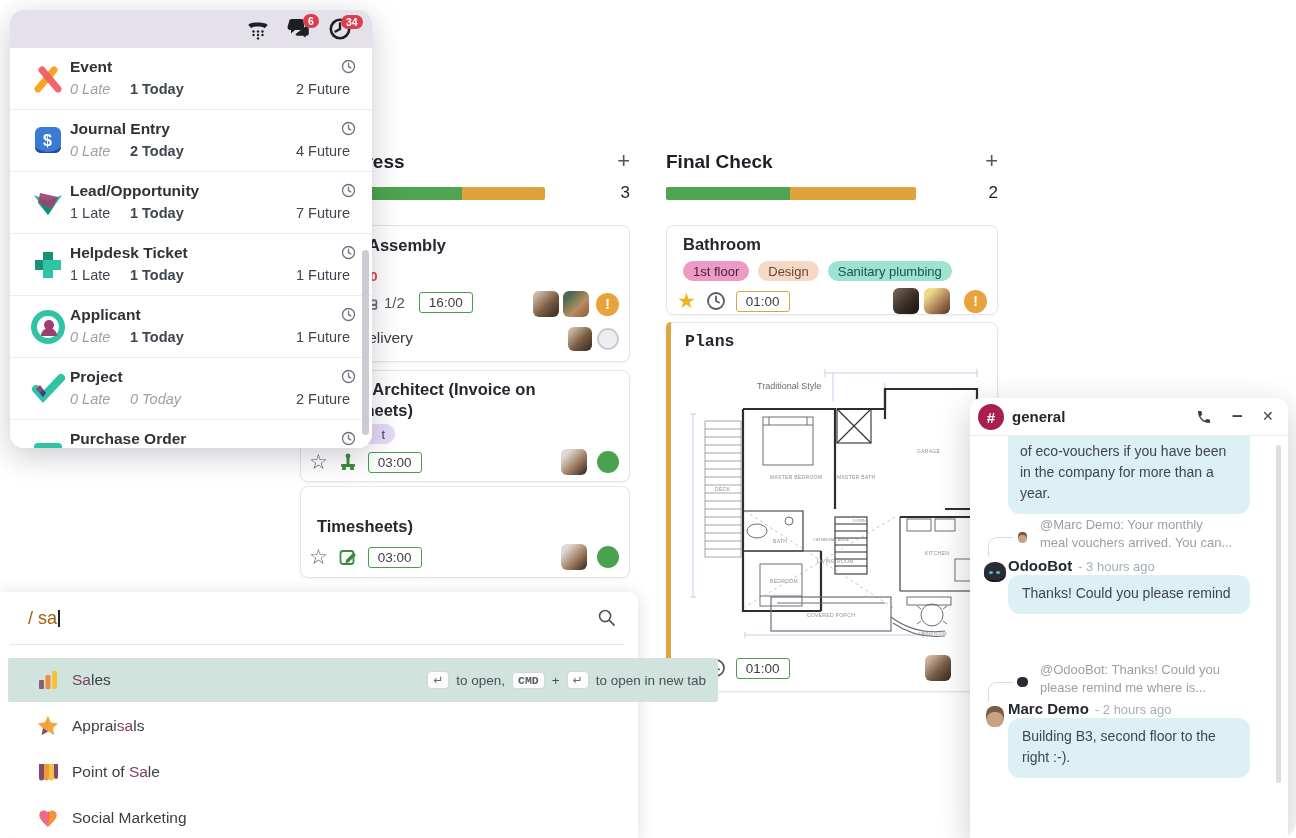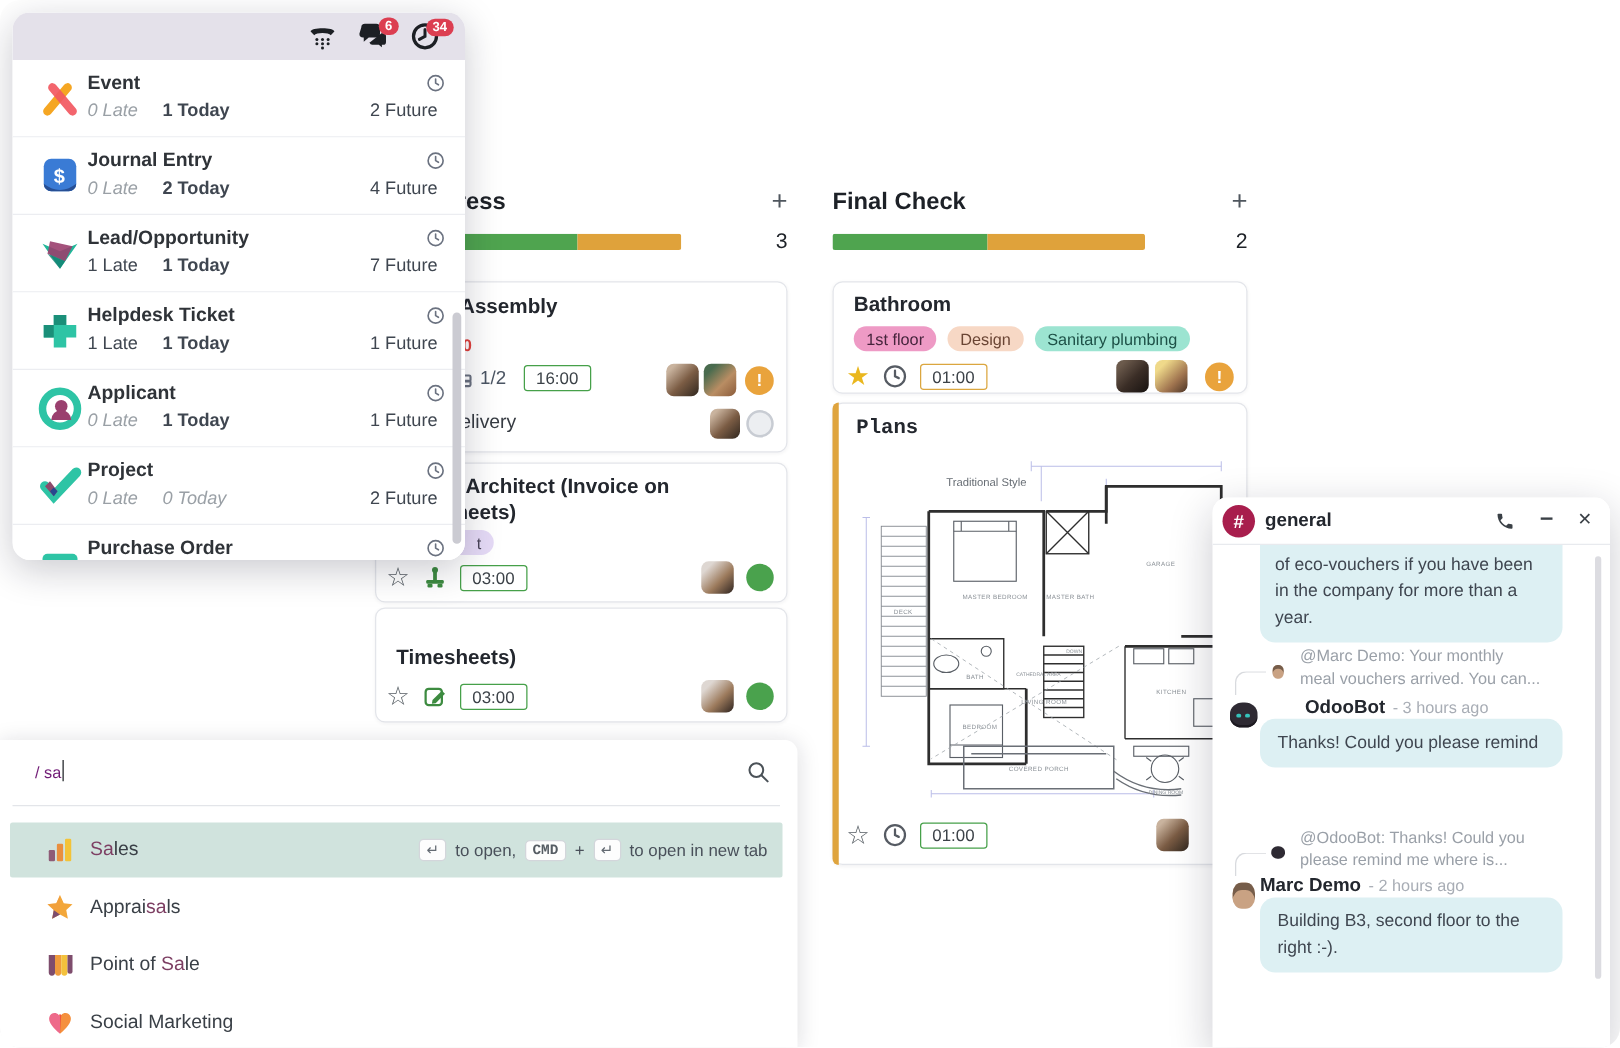--- a/index.html
+++ b/index.html
@@ -530,7 +530,7 @@
     </div>
 
     <span class="big-av bot-bg" style="top:157px;"><span class="bot-head"></span><span class="bot-eyes"></span></span>
-    <div class="msg-name" style="top:159px;margin-left:36px;"><span>OdooBot</span><span class="msg-time">- 3 hours ago</span></div>
+    <div class="msg-name" style="top:159px;"><span>OdooBot</span><span class="msg-time">- 3 hours ago</span></div>
     <div class="bubble" style="left:38px; top:177px;">
       <div>Thanks! Could you please remind</div>
     </div>

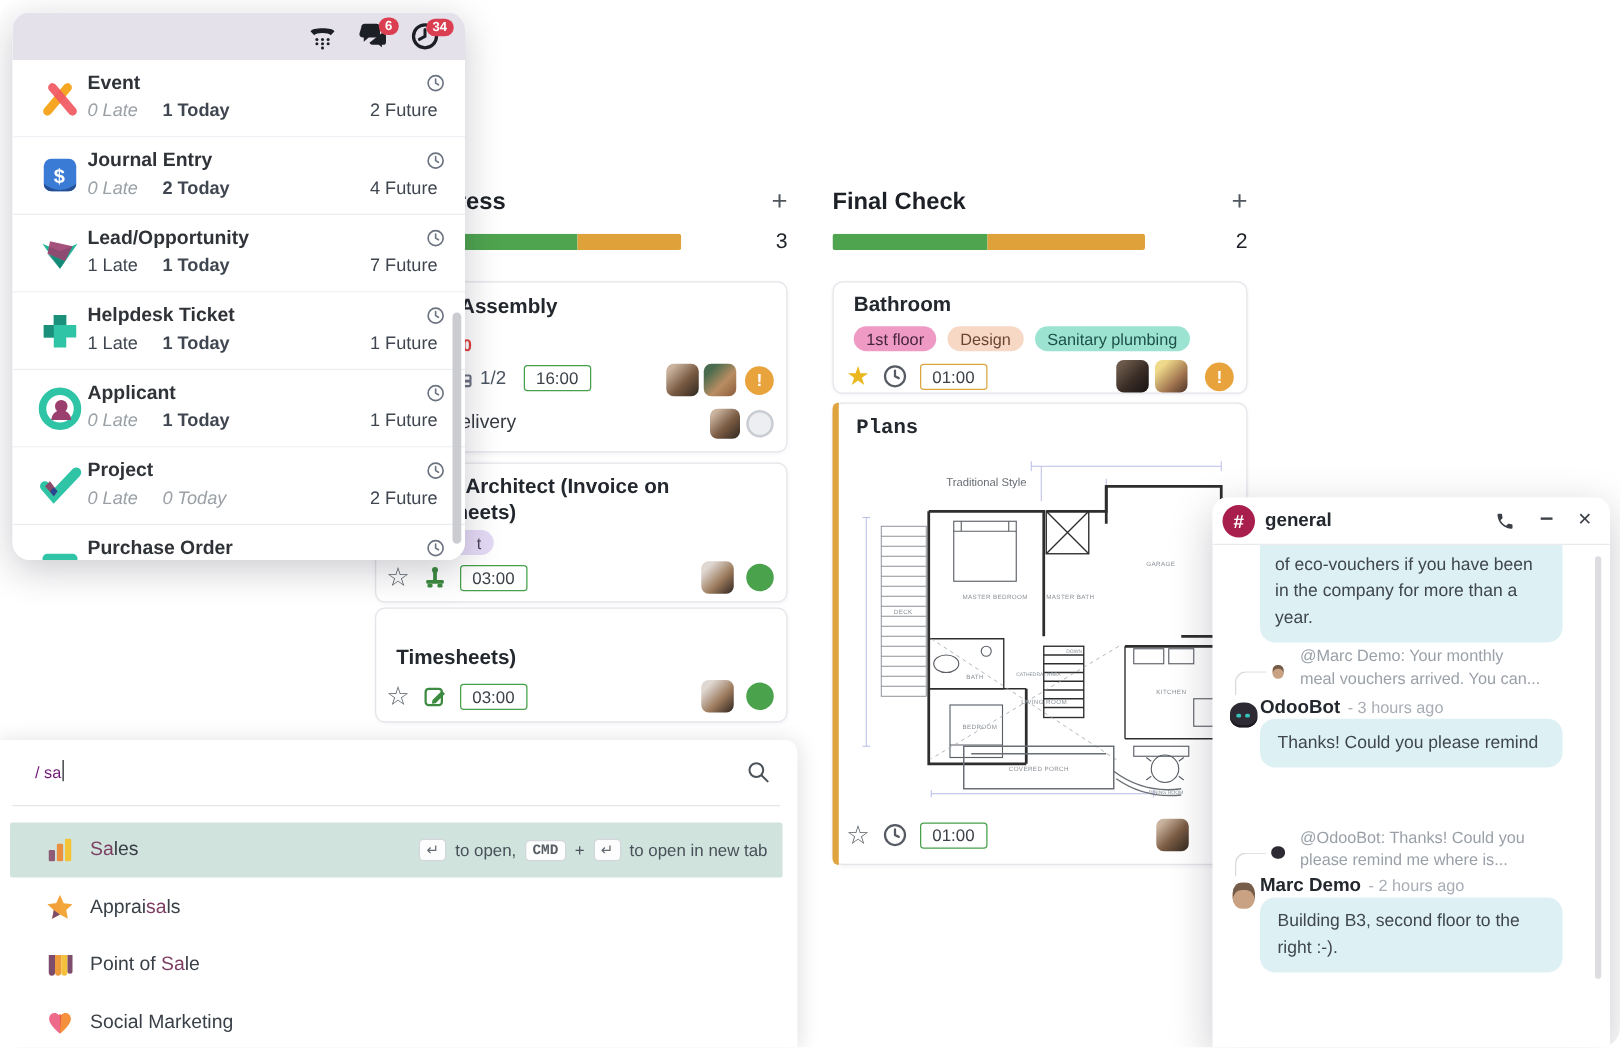--- a/index.html
+++ b/index.html
@@ -66,7 +66,7 @@
 
   
   .palette { position:absolute; left:0; top:592px; width:638px; height:246px; background:#fff; border-radius:0 10px 0 0; box-shadow:0 2px 18px rgba(20,20,40,.15); z-index:5; }
-  .pal-query { position:absolute; left:28px; top:16px; font-size:13px; color:#701a75; }
+  .pal-query { position:absolute; left:28px; top:16px; font-size:18px; color:#a16207; }
   .caret { display:inline-block; width:1.5px; height:17px; background:#1f2327; vertical-align:-3px; margin-left:1px; }
   .pal-search { position:absolute; right:22px; top:16px; width:19px; height:19px; }
   .pal-div { position:absolute; left:10px; right:14px; top:52px; height:1px; background:#e3e5e9; }

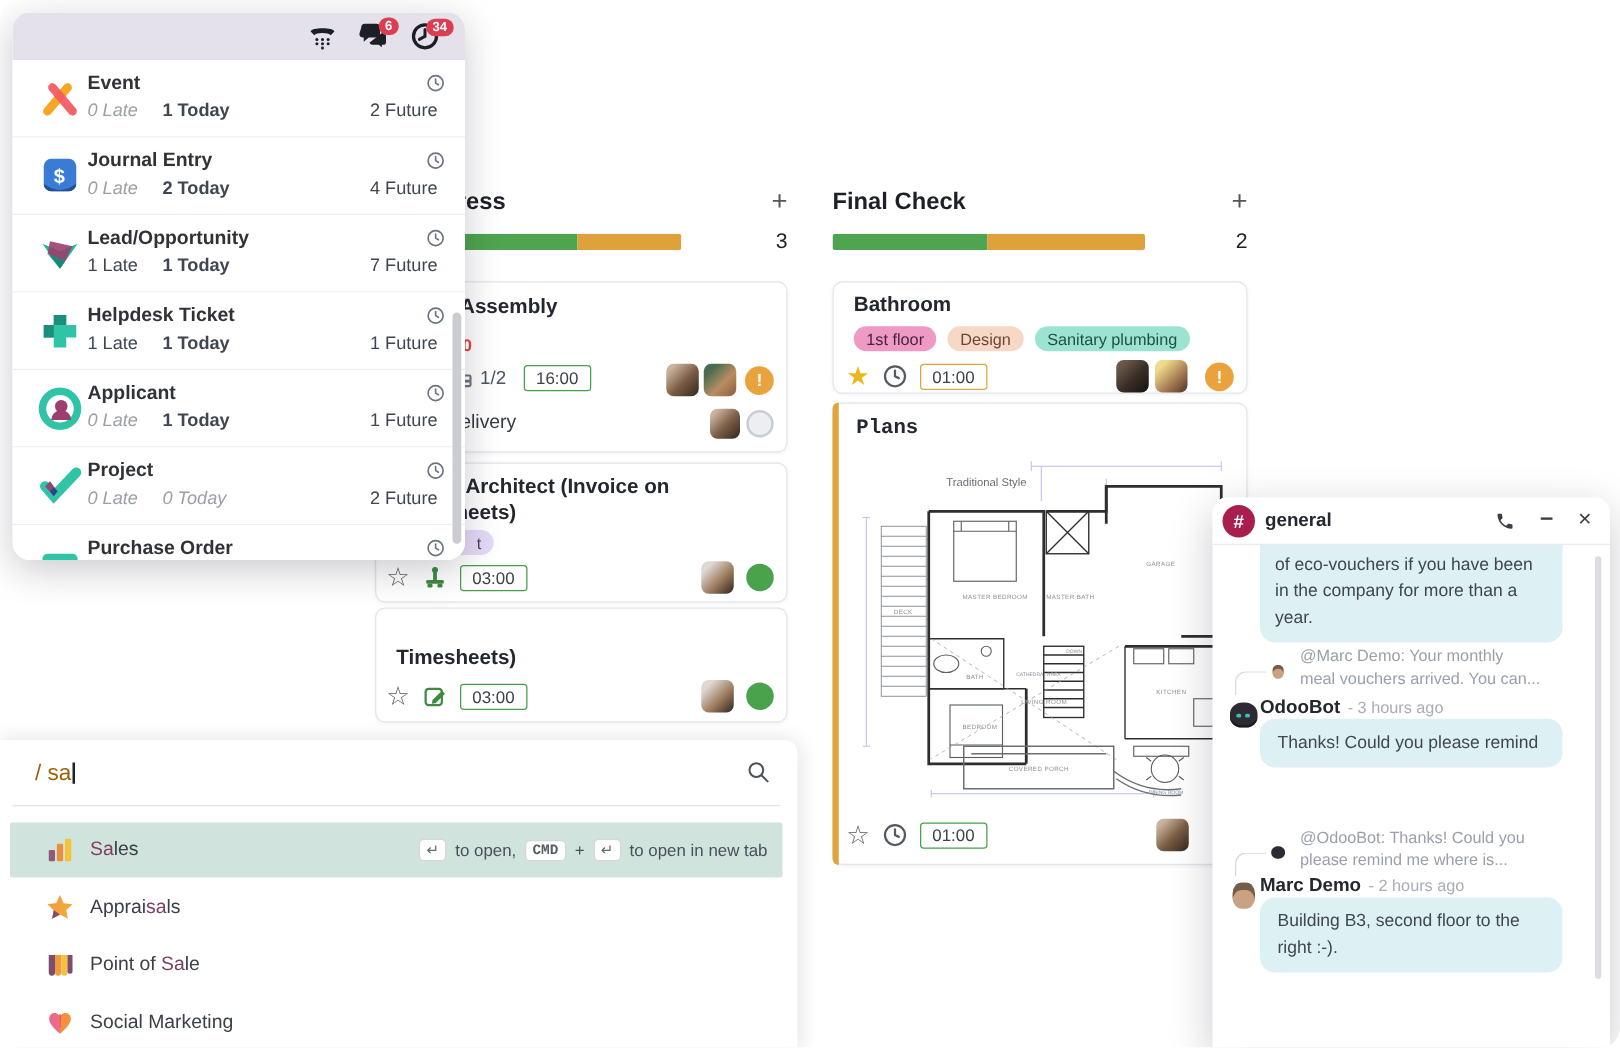--- a/index.html
+++ b/index.html
@@ -70,7 +70,7 @@
   .caret { display:inline-block; width:1.5px; height:17px; background:#1f2327; vertical-align:-3px; margin-left:1px; }
   .pal-search { position:absolute; right:22px; top:16px; width:19px; height:19px; }
   .pal-div { position:absolute; left:10px; right:14px; top:52px; height:1px; background:#e3e5e9; }
-  .pal-row { position:absolute; left:8px; width:618px; height:44px; display:flex; align-items:center; padding-left:28px; cursor:pointer; border-radius:2px; }
+  .pal-row { position:absolute; left:8px; width:710px; height:44px; display:flex; align-items:center; padding-left:28px; cursor:pointer; border-radius:2px; }
   .pal-row.focused { background:#d0e3dd; }
   .pal-icon { width:24px; height:24px; margin-right:12px; flex:none; }
   .pal-label { font-size:15.5px; color:#3a4047; white-space:pre; }

